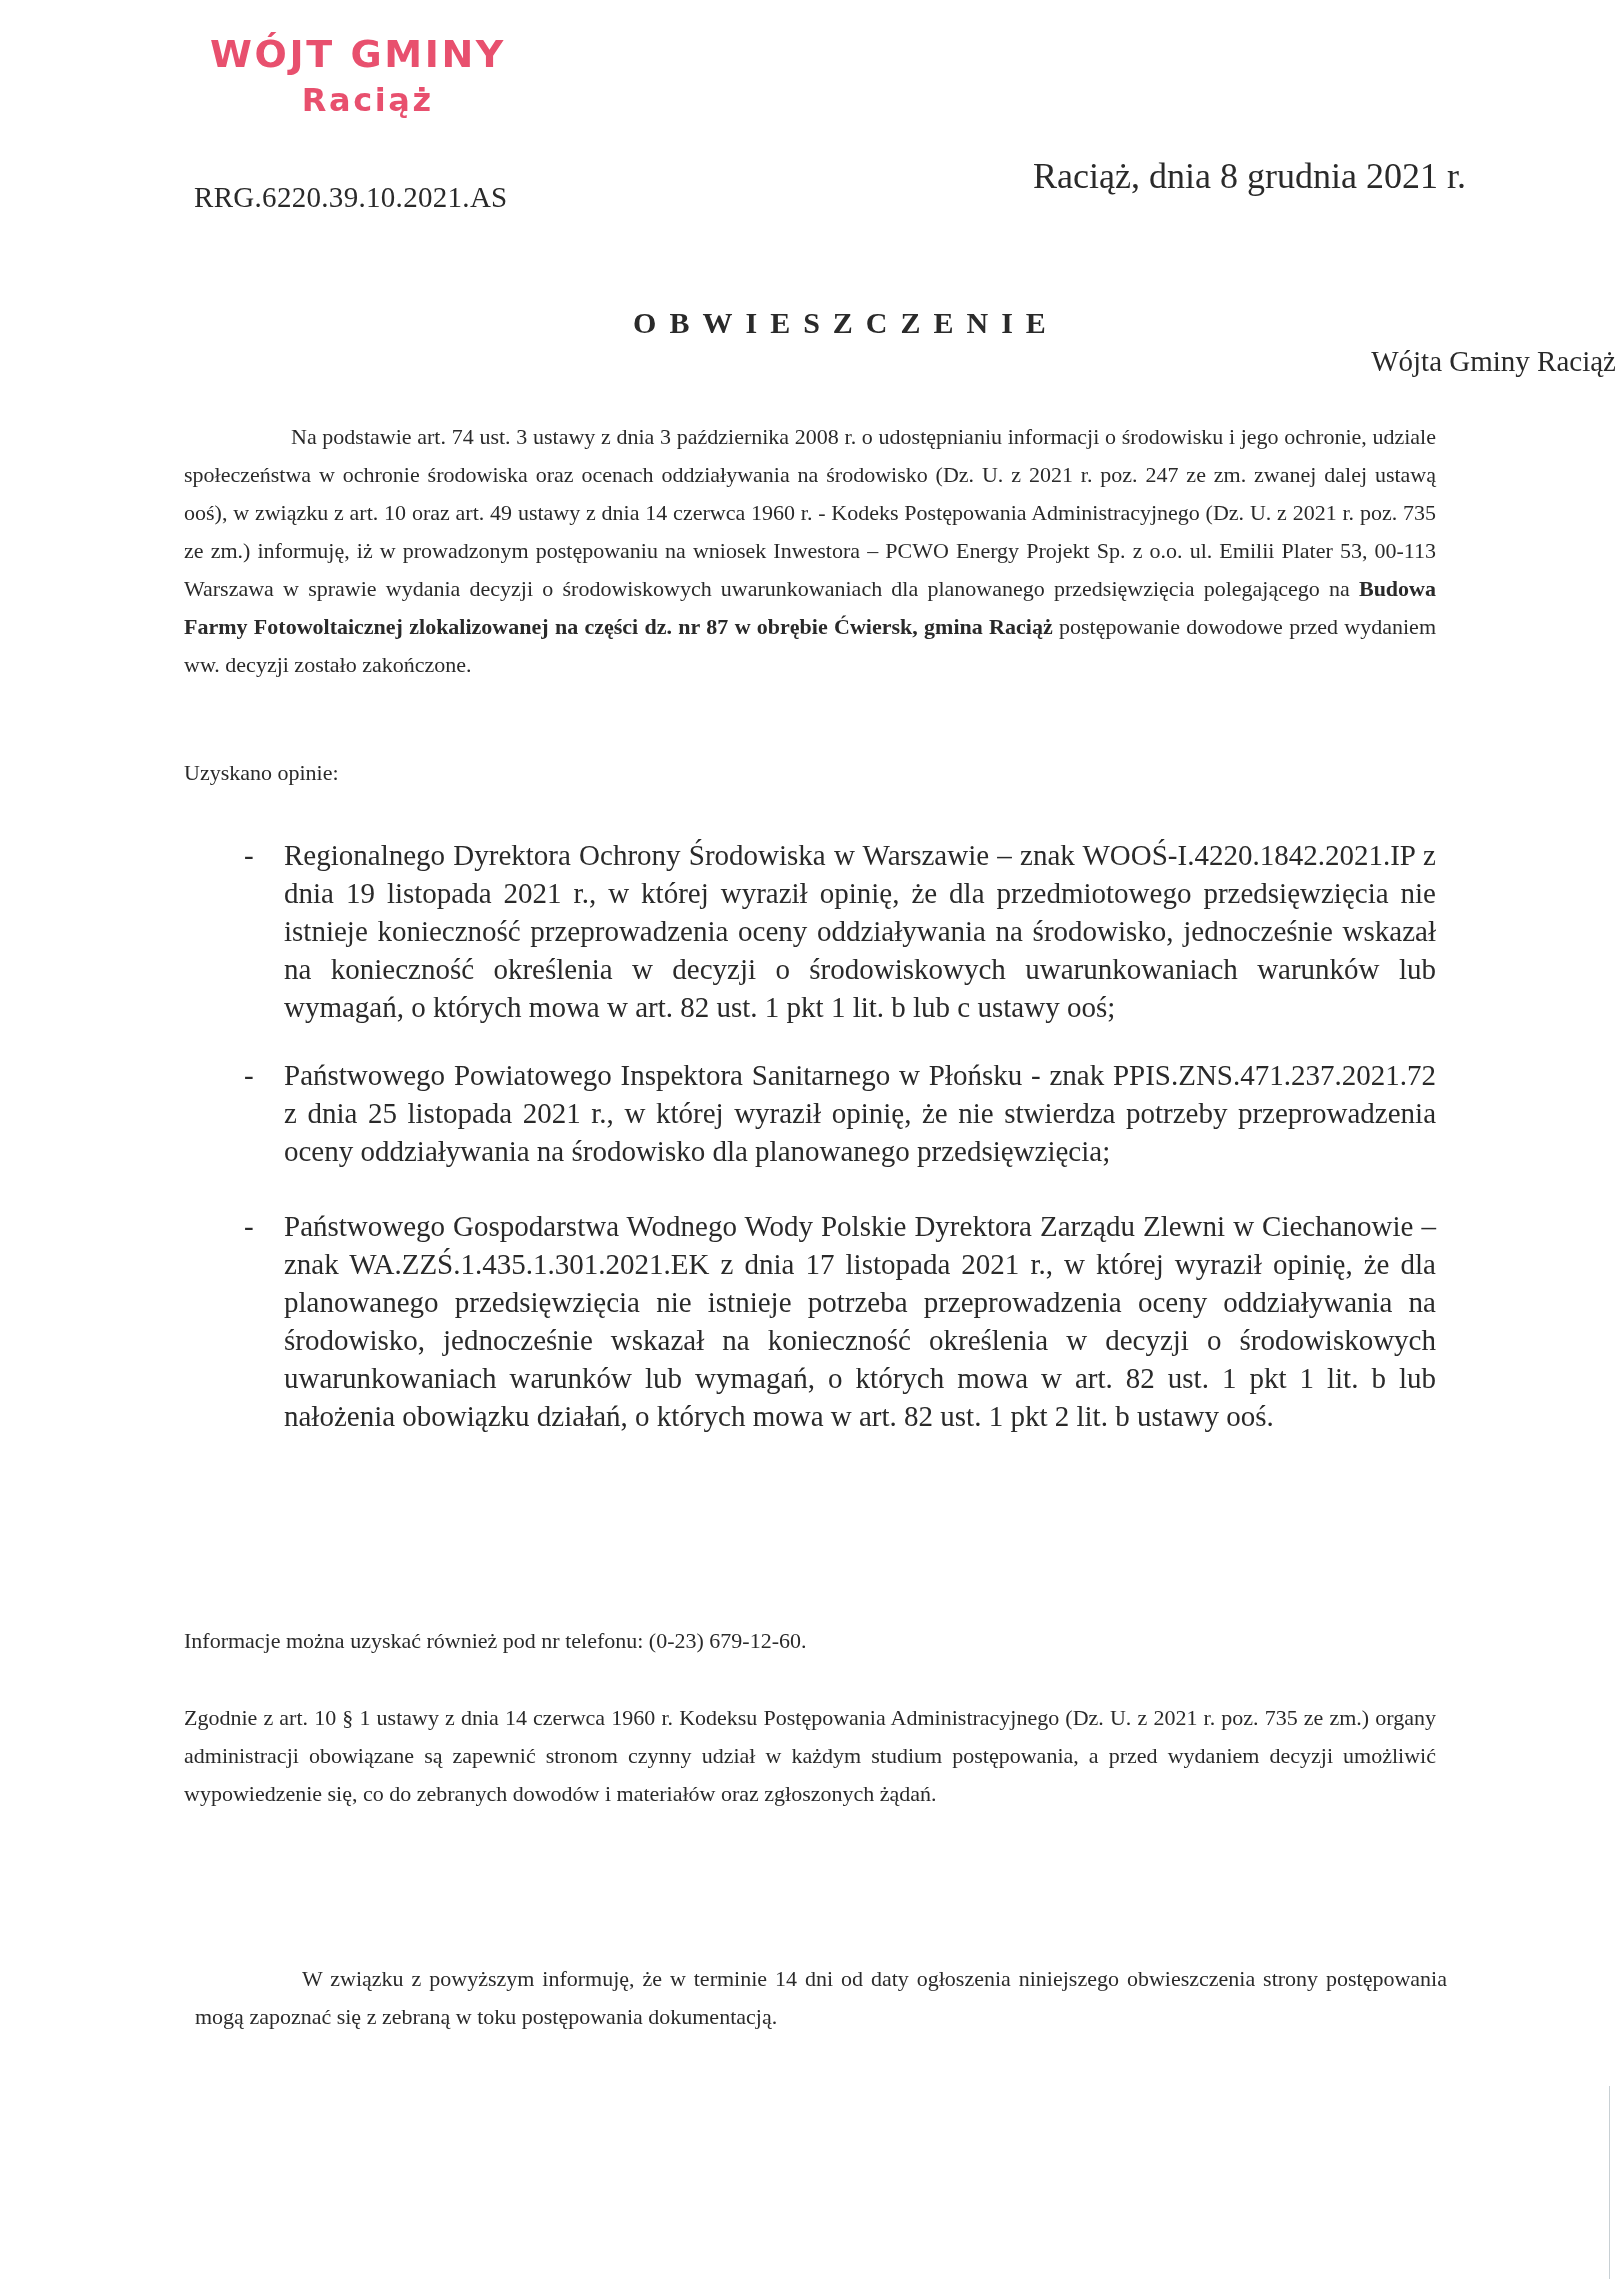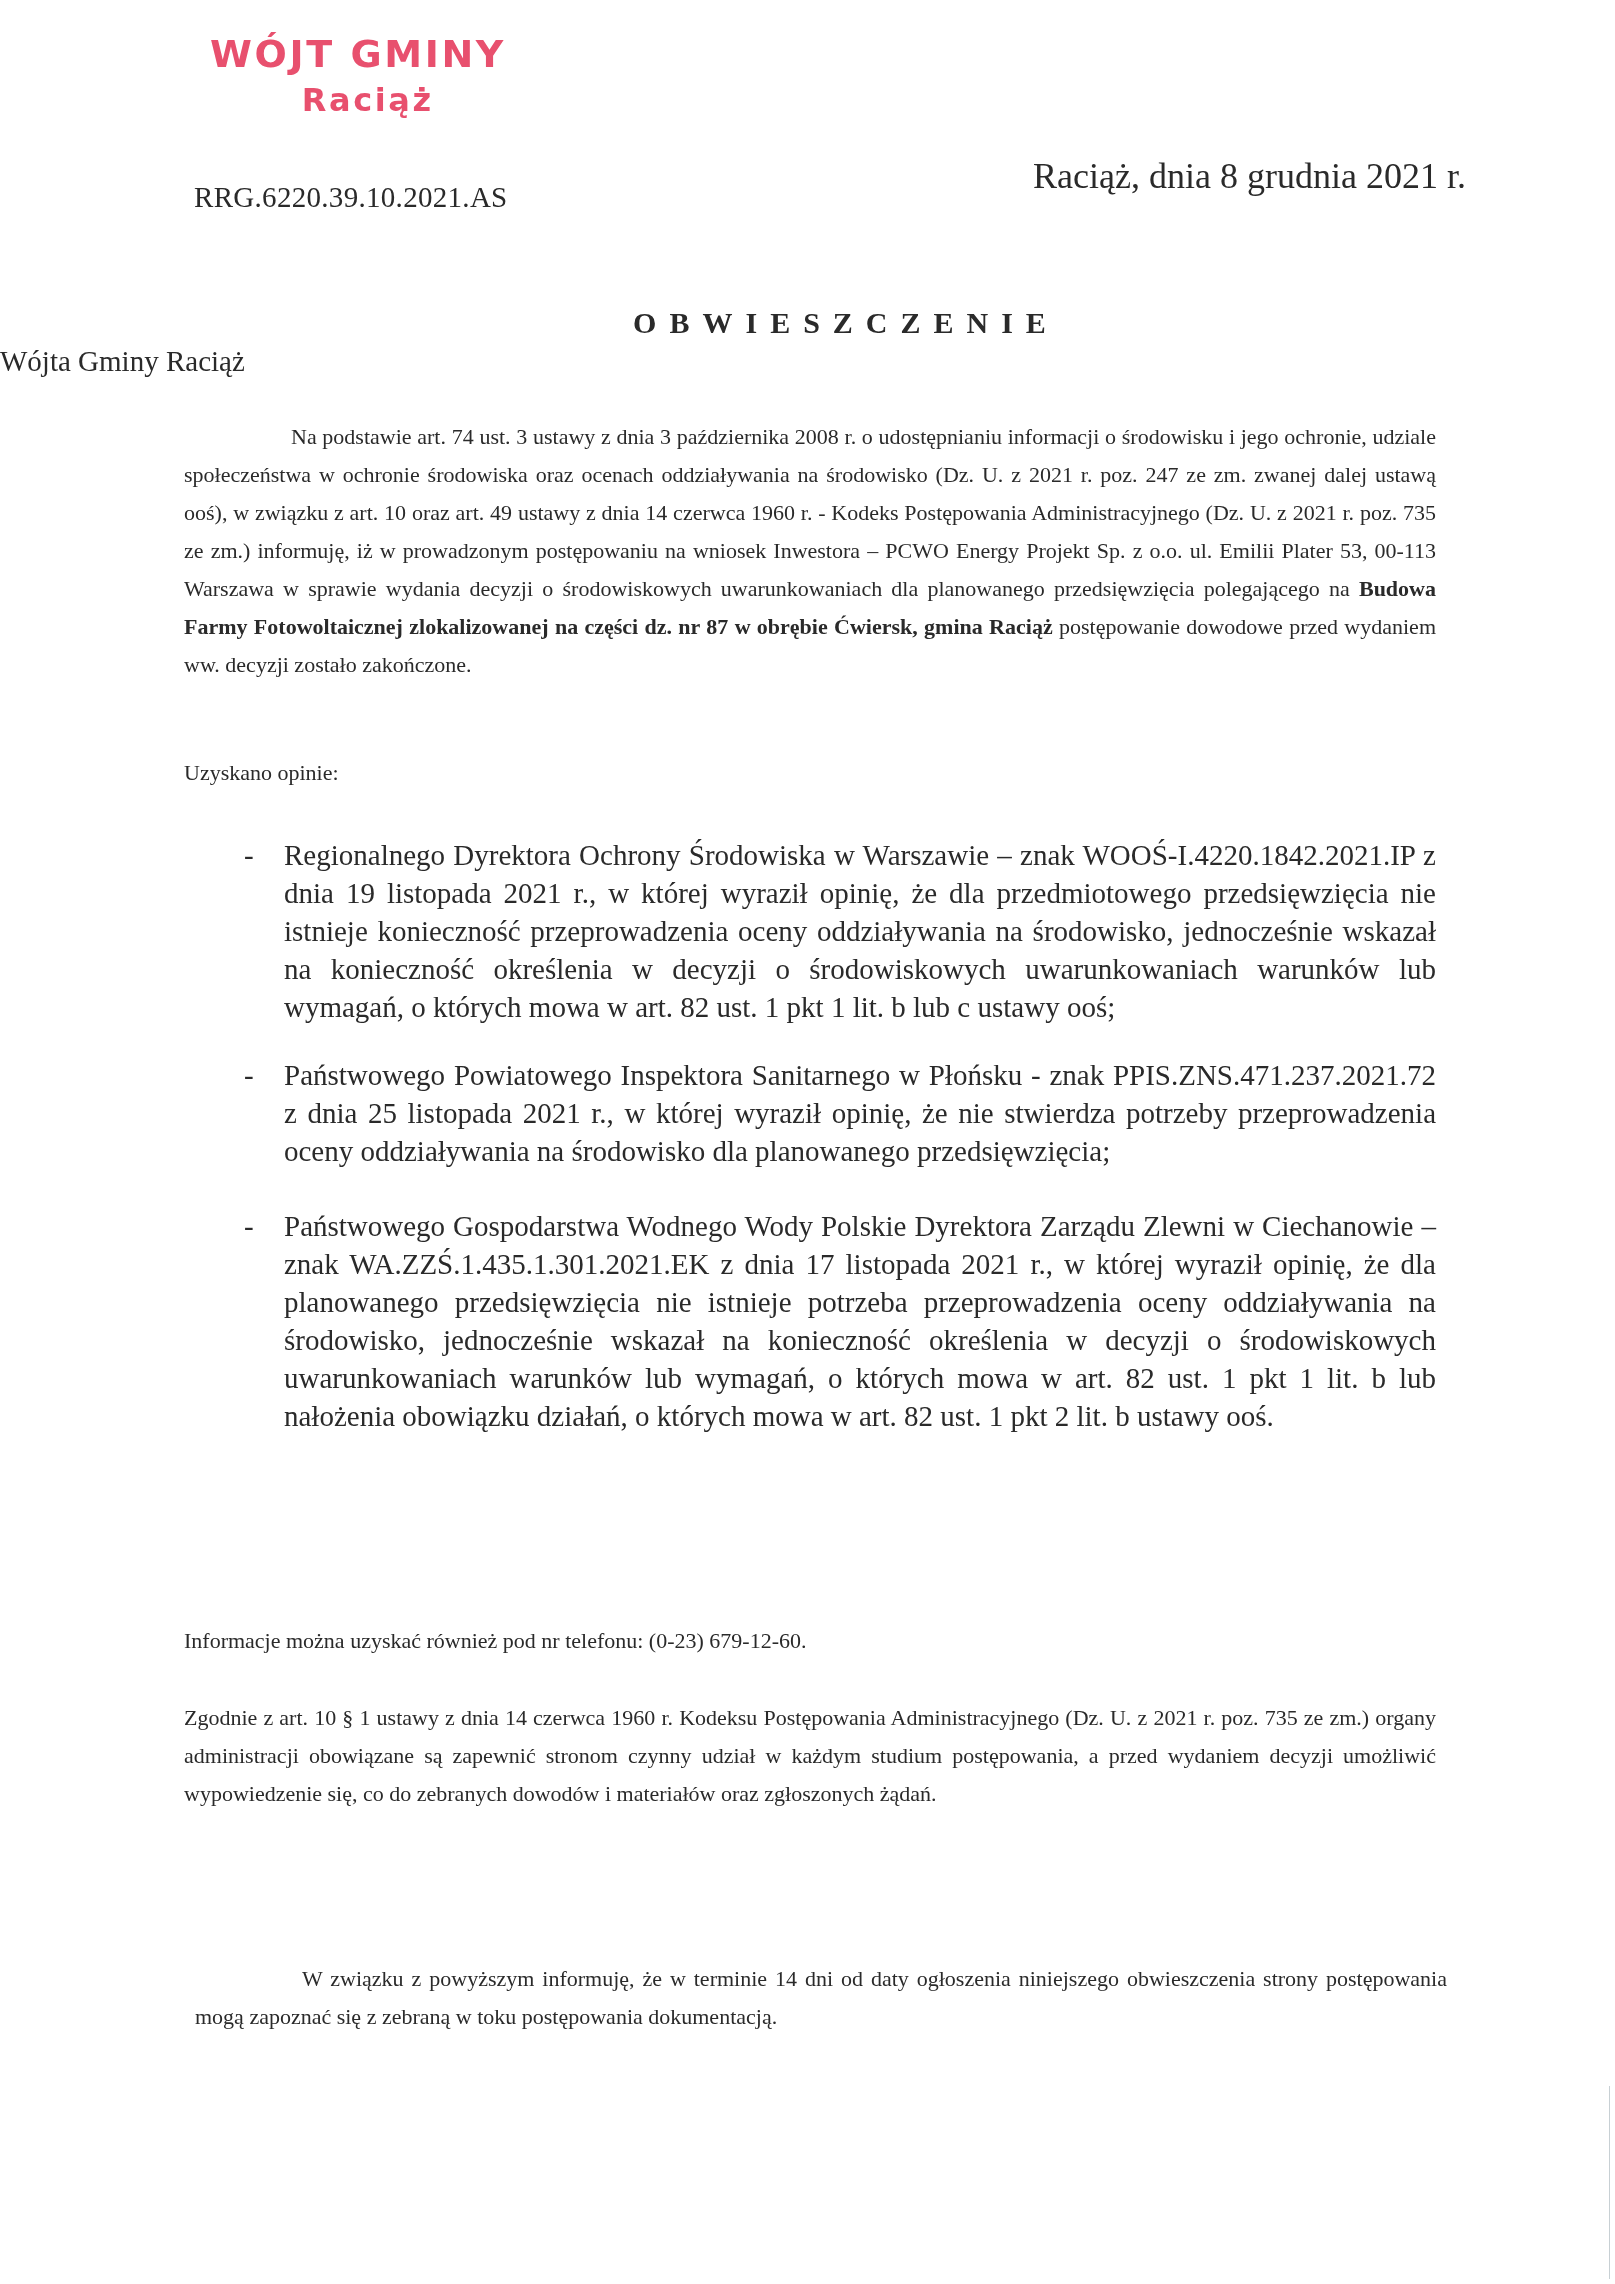--- a/index.html
+++ b/index.html
@@ -64,7 +64,7 @@
       left: 0;
       width: 1616px;
       top: 345px;
-      text-align: left;
+      text-align: right;
       font-size: 29px;
     }
     .body-text {

